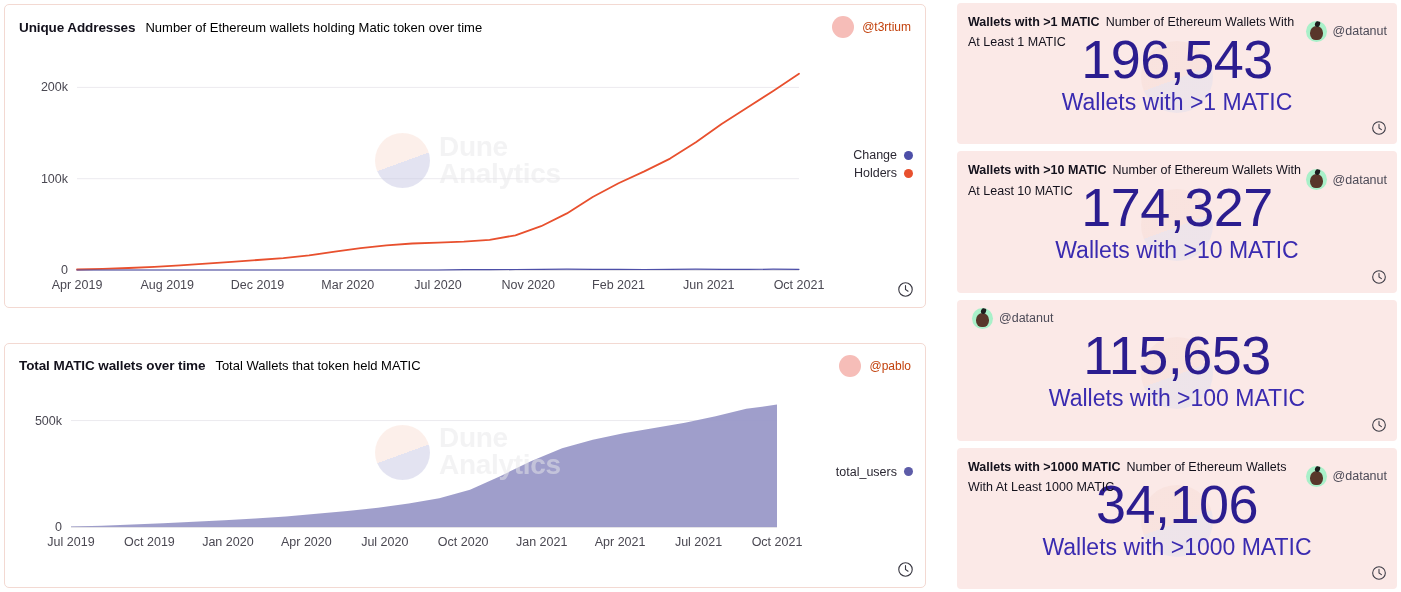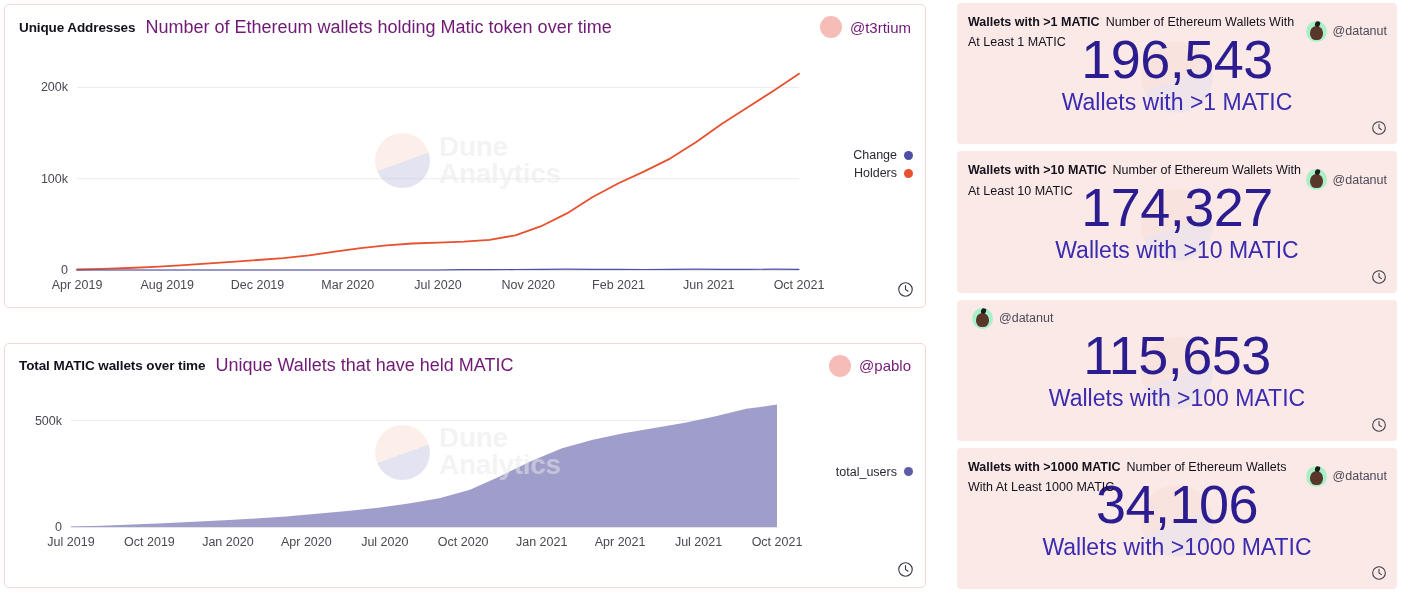--- a/index.html
+++ b/index.html
@@ -14,7 +14,7 @@
 
   .panel-head{display:flex;align-items:center;padding:11px 14px 0 14px;box-sizing:border-box;}
   .panel-title{font-size:13.5px;font-weight:bold;color:#13111c;letter-spacing:-.1px;white-space:nowrap;}
-  .panel-sub{font-size:18px;color:#701a75;margin-left:10px;white-space:nowrap;}
+  .panel-sub{font-size:13px;color:#000000;margin-left:10px;white-space:nowrap;}
   .panel-author{margin-left:auto;display:flex;align-items:center;gap:8px;}
   .avatar{width:22px;height:22px;border-radius:50%;background:#f6bdb8;flex:0 0 auto;}
   .handle{font-size:15px;color:#701a75;}

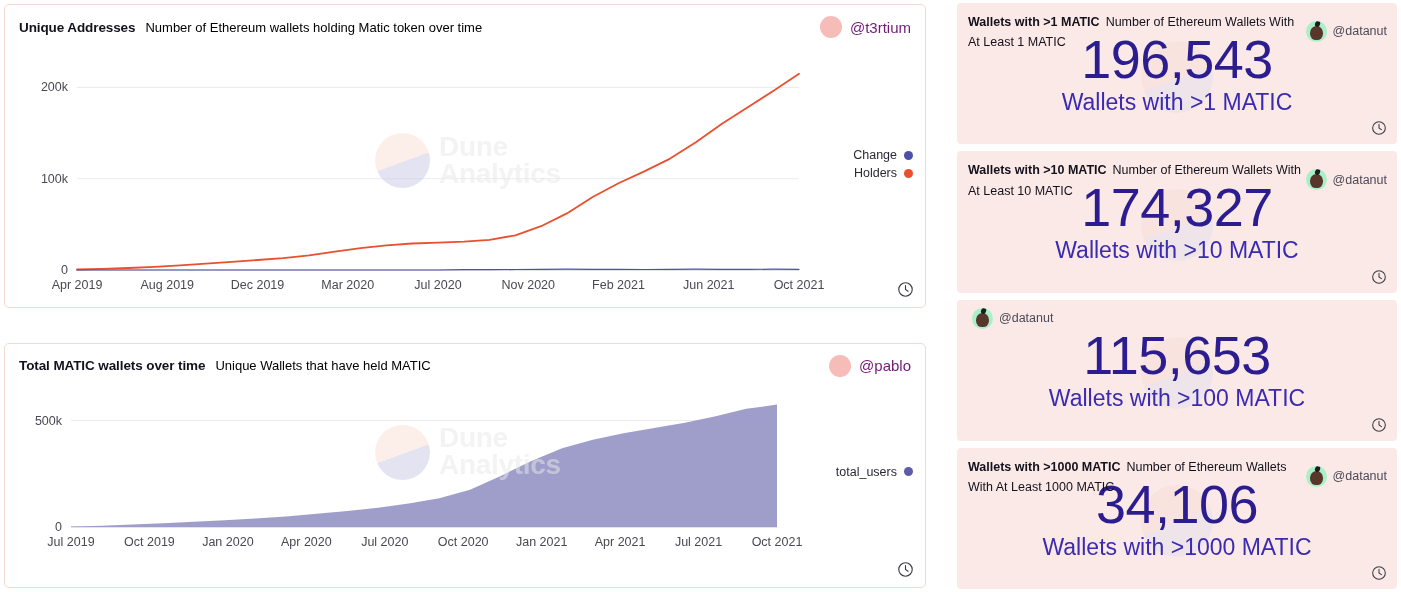--- a/index.html
+++ b/index.html
@@ -17,7 +17,7 @@
   .panel-sub{font-size:13px;color:#000000;margin-left:10px;white-space:nowrap;}
   .panel-author{margin-left:auto;display:flex;align-items:center;gap:8px;}
   .avatar{width:22px;height:22px;border-radius:50%;background:#f6bdb8;flex:0 0 auto;}
-  .handle{font-size:15px;color:#701a75;}
+  .handle{font-size:12px;color:#c2410c;}
 
   .plot-wrap{position:relative;}
   .plot-svg{display:block;}

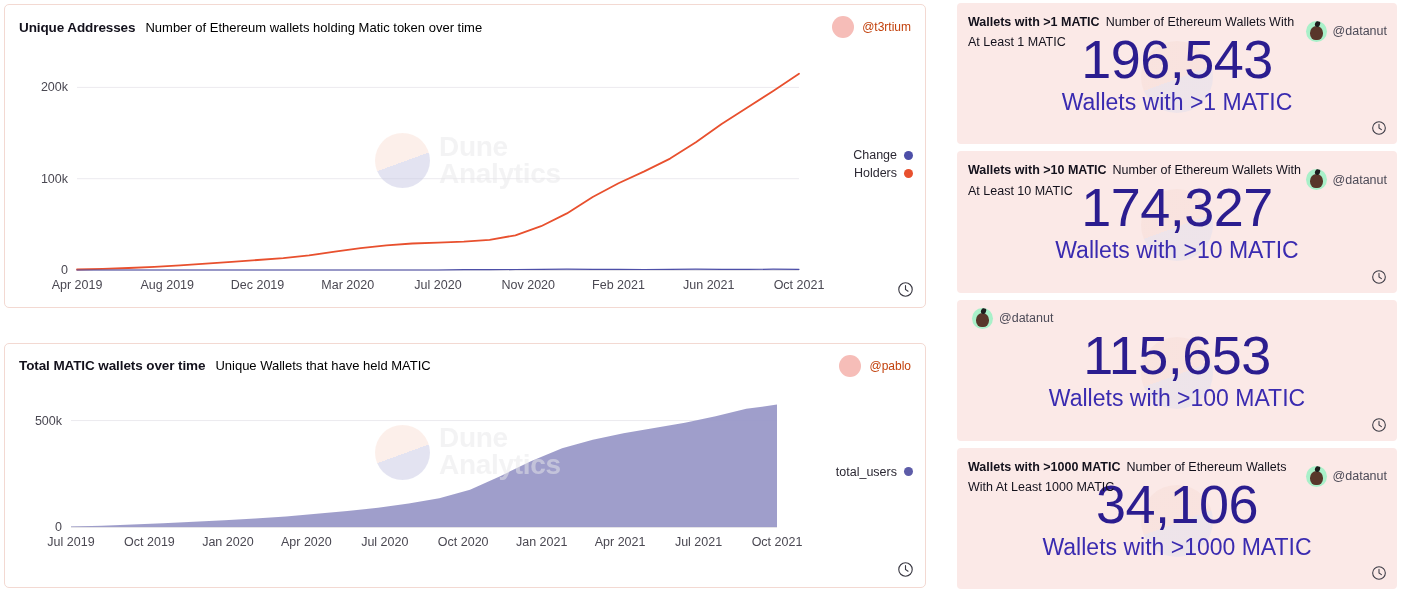--- a/index.html
+++ b/index.html
@@ -121,7 +121,7 @@
     <div class="panel panel-area">
       <div class="panel-head">
         <span class="panel-title">Total MATIC wallets over time</span>
-        <span class="panel-sub">Unique Wallets that have held MATIC</span>
+        <span class="panel-sub">Total Wallets that token held MATIC</span>
         <span class="panel-author">
           <span class="avatar"></span>
           <span class="handle">@pablo</span>

